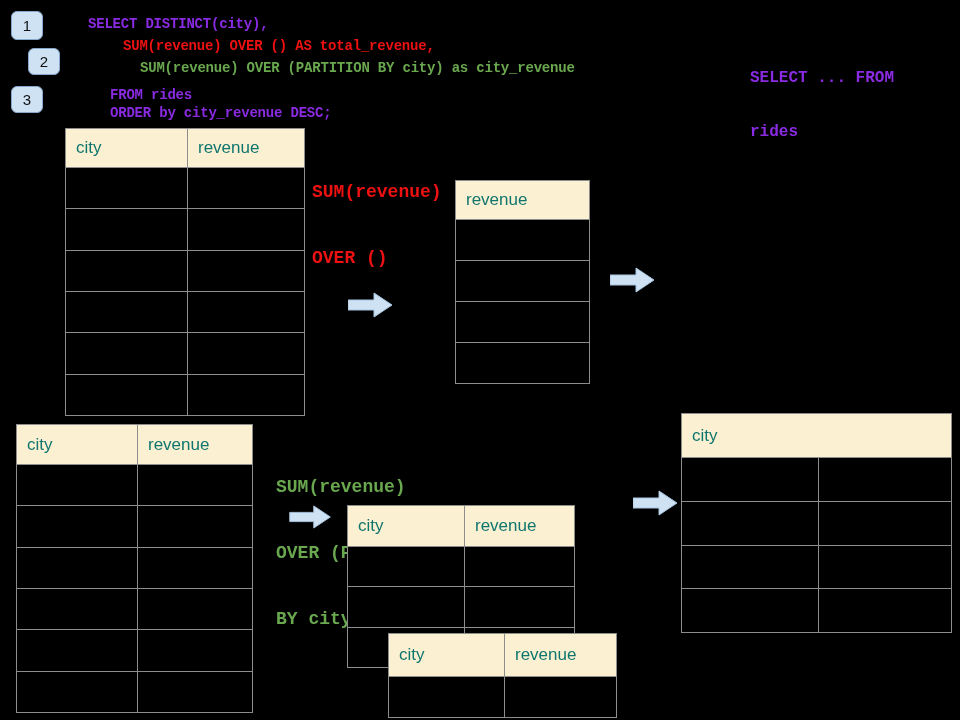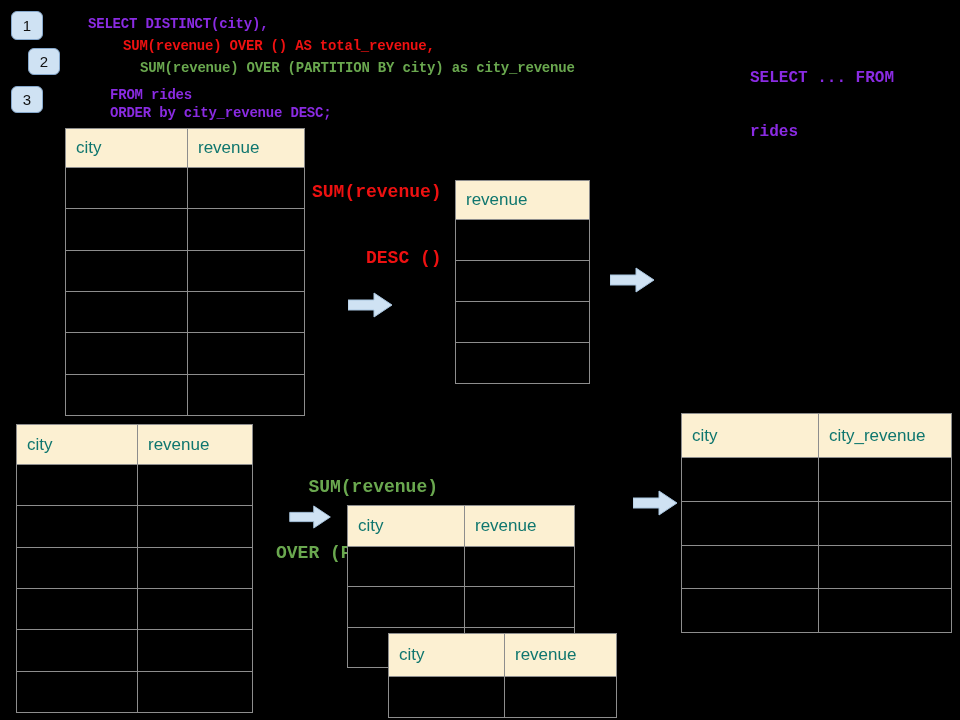--- a/index.html
+++ b/index.html
@@ -18,7 +18,7 @@
   .c-purple{color:#8A2BE2;}
   .c-red{color:#EE1111;}
   .c-green{color:#6AA84F;}
-  .annot{font-size:18px;line-height:22px;text-align:right;}
+  .annot{font-size:18px;line-height:22px;}
   .side-note{font-size:16px;line-height:18px;}
 
   

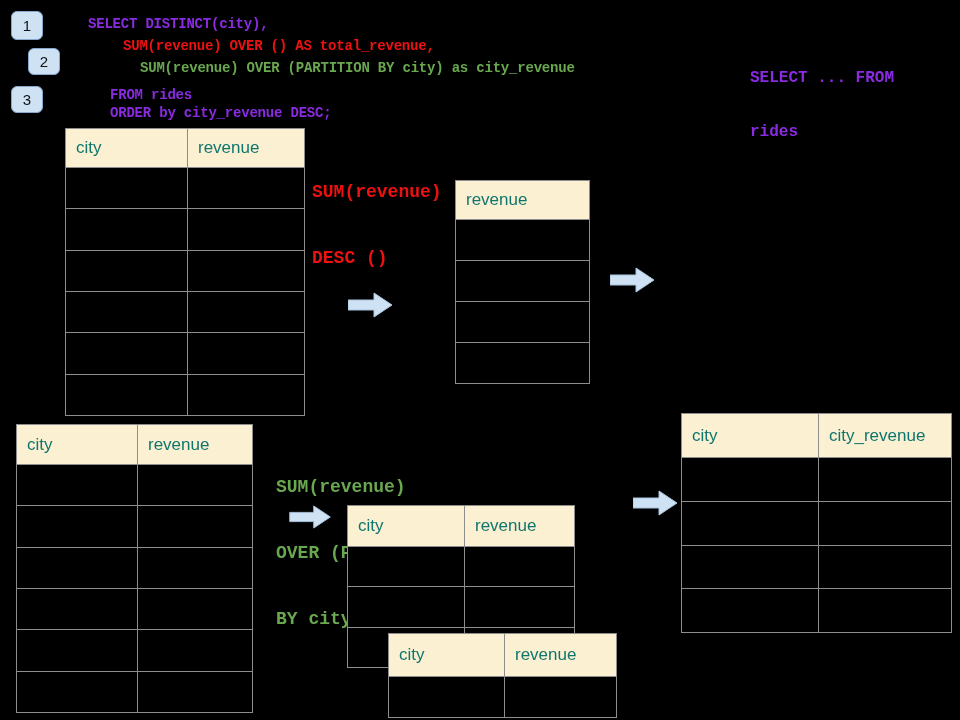--- a/index.html
+++ b/index.html
@@ -88,7 +88,7 @@
 
   <div class="code annot c-red" style="left:312px;top:137px;">
     <div>SUM(revenue)</div>
-    <div>DESC ()</div>
+    <div>OVER ()</div>
   </div>
 
   <svg class="arrow" style="left:348px;top:291px;" width="45" height="28" viewBox="0 0 45 26">

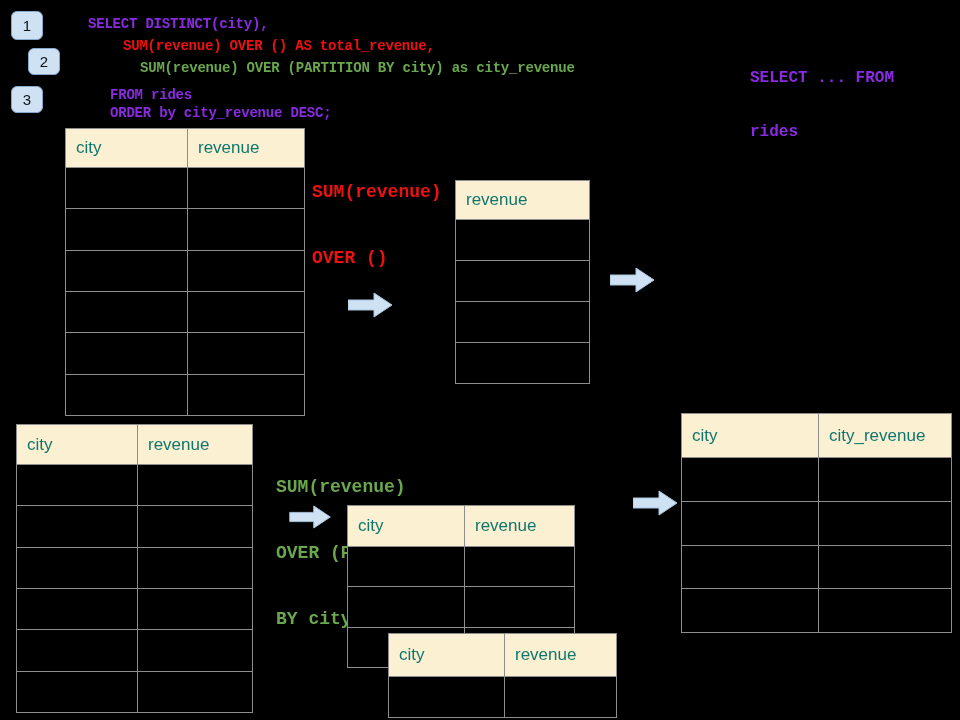--- a/index.html
+++ b/index.html
@@ -194,7 +194,6 @@
   <div class="tbl" style="left:681px;top:413px;width:271px;height:220px;--hh:43px;--c1:136px;">
       <div class="hrow">
         <div class="hcell c1">city</div>
-        <div class="hcell">city_revenue</div>
       </div>
       <div class="brow">
         <div class="bcell c1"></div>

